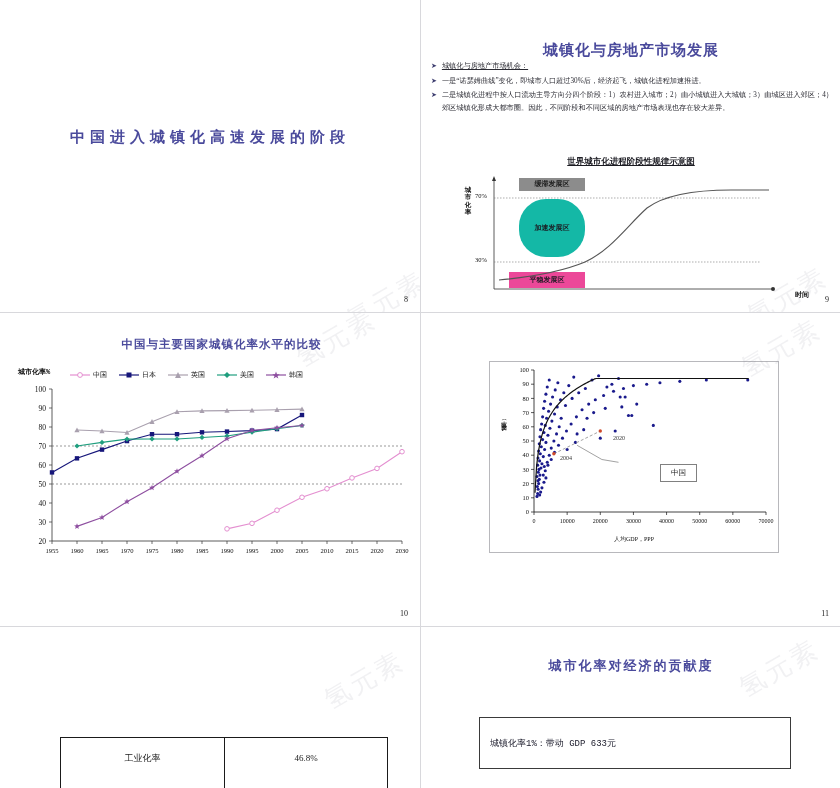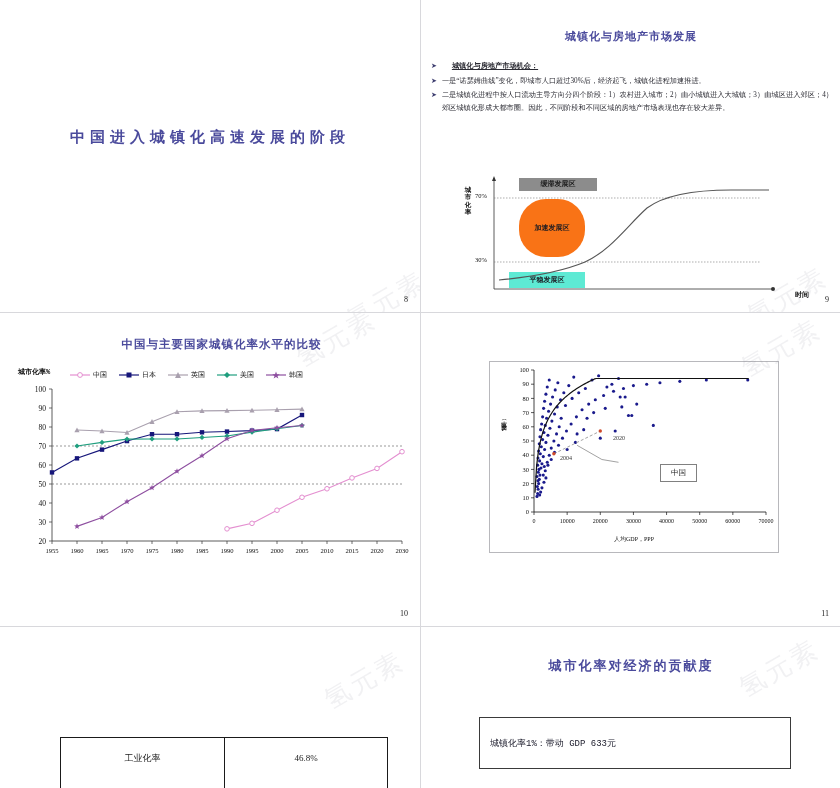--- a/index.html
+++ b/index.html
@@ -56,8 +56,8 @@
   }
   
   #s9 .s9-title {
-    top: 29px;
-    font-size: 11px;
+    top: 41px;
+    font-size: 15px;
     letter-spacing: 1px;
   }
   #s9 .bullets {

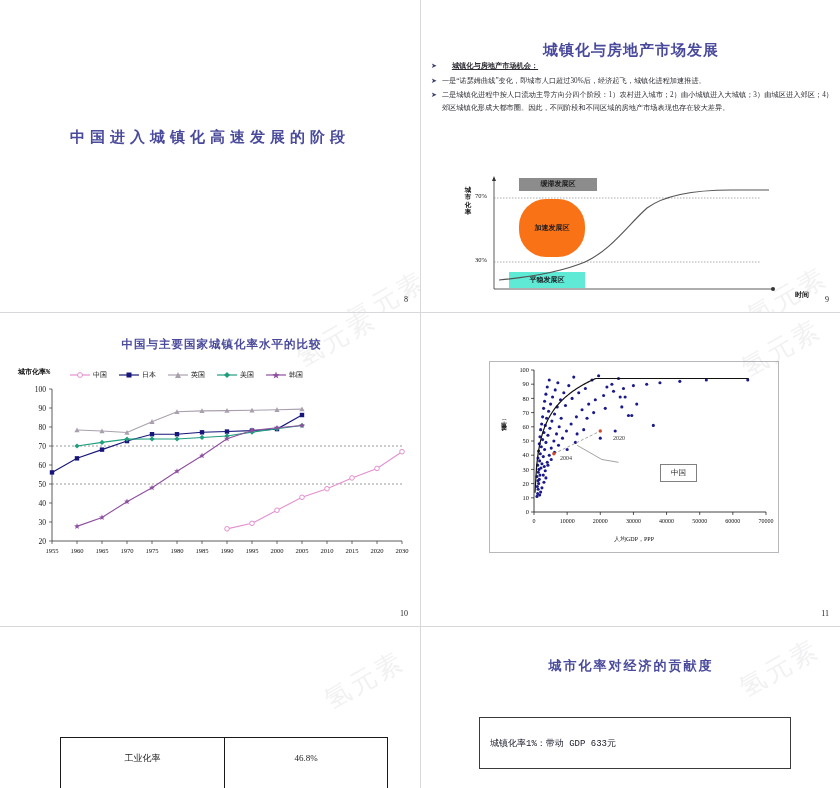--- a/index.html
+++ b/index.html
@@ -75,7 +75,7 @@
   }
   #s9 .bmark { color: #3c3c6e; flex: 0 0 auto; font-size: 7px; }
   #s9 .btext { flex: 1 1 auto; text-align: justify; }
-  #s9 .b0 .btext { font-weight: bold; text-decoration: underline; margin-left: 10px; }
+  #s9 .b0 .btext { font-weight: normal; text-decoration: underline; }
   #s9 .chart-title {
     position: absolute;
     top: 156px; left: 0; right: 0;

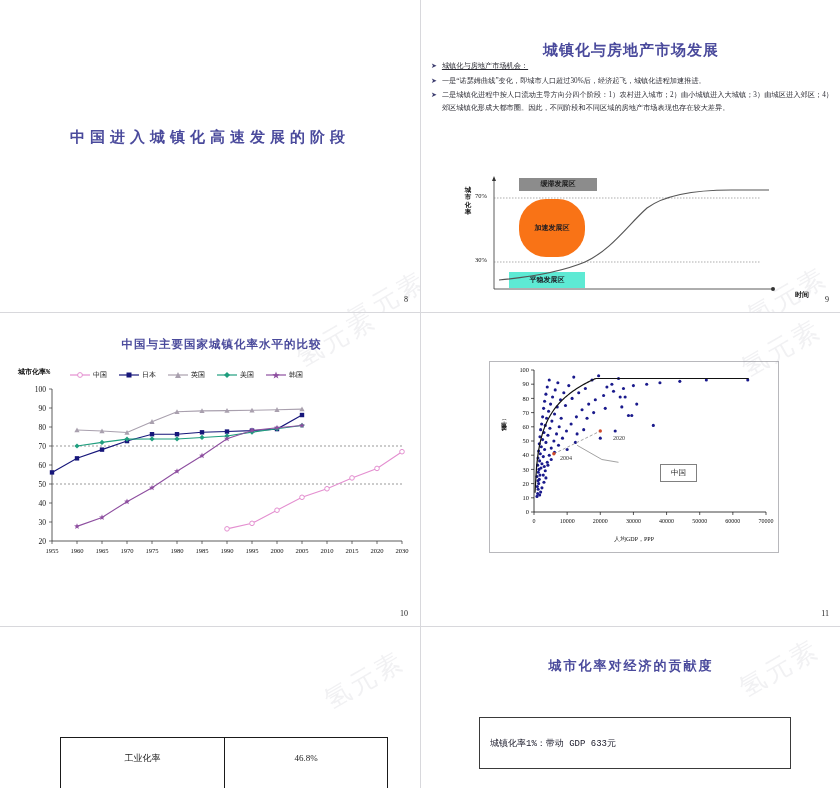--- a/index.html
+++ b/index.html
@@ -228,6 +228,7 @@
       </div>
     </div>
 
+    <div class="chart-title">世界城市化进程阶段性规律示意图</div>
 
     <div class="scurve-wrap">
       <div class="ylab">城市化率</div>

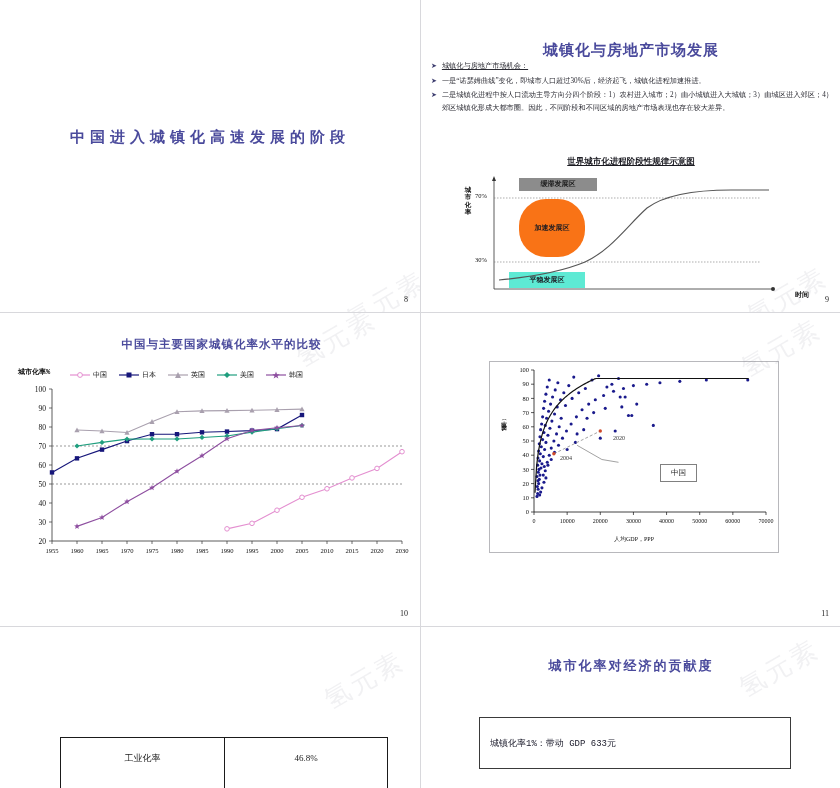--- a/index.html
+++ b/index.html
@@ -112,7 +112,7 @@
     display: flex; align-items: center; justify-content: center;
     font-family: "Liberation Serif", serif;
   }
-  #s9 .zone-slow { left: 58px; top: 6px; width: 78px; height: 13px; background: #8c8c8c; color: #1a1a1a; }
+  #s9 .zone-slow { left: 58px; top: 6px; width: 66px; height: 13px; background: #8c8c8c; color: #1a1a1a; }
   #s9 .zone-fast { left: 58px; top: 27px; width: 66px; height: 58px; background: #f97316; border-radius: 27px; }
   #s9 .zone-steady { left: 48px; top: 100px; width: 76px; height: 16px; background: #5eead4; }
   #s9 .timelab {

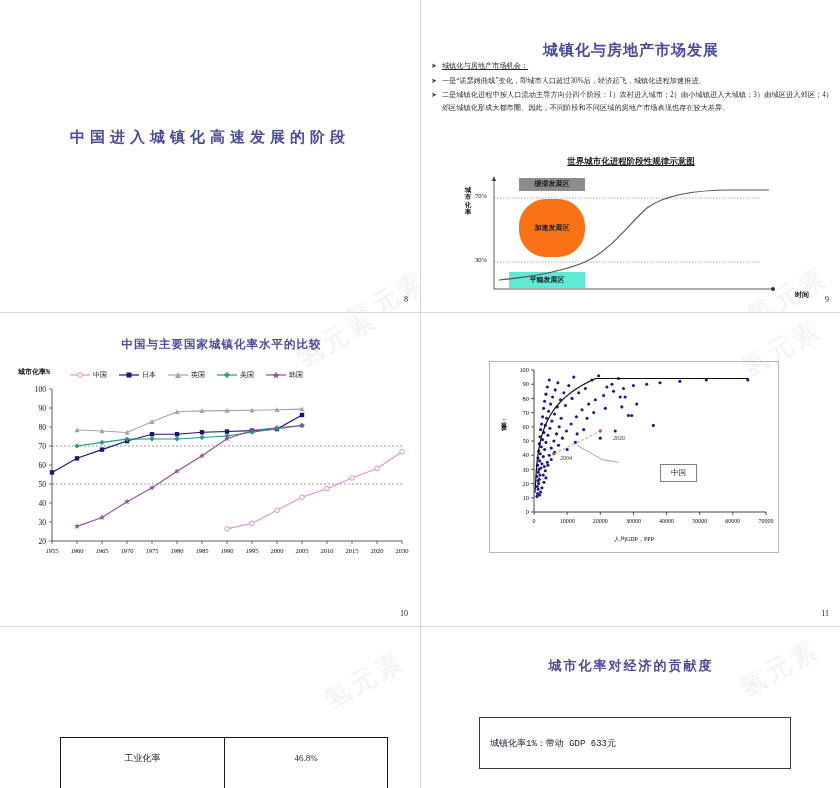--- a/index.html
+++ b/index.html
@@ -113,7 +113,7 @@
     font-family: "Liberation Serif", serif;
   }
   #s9 .zone-slow { left: 58px; top: 6px; width: 66px; height: 13px; background: #8c8c8c; color: #1a1a1a; }
-  #s9 .zone-fast { left: 58px; top: 27px; width: 66px; height: 58px; background: #f97316; border-radius: 27px; }
+  #s9 .zone-fast { left: 58px; top: 27px; width: 66px; height: 58px; background: #14b8a6; border-radius: 27px; }
   #s9 .zone-steady { left: 48px; top: 100px; width: 76px; height: 16px; background: #5eead4; }
   #s9 .timelab {
     position: absolute; right: 2px; bottom: -3px;

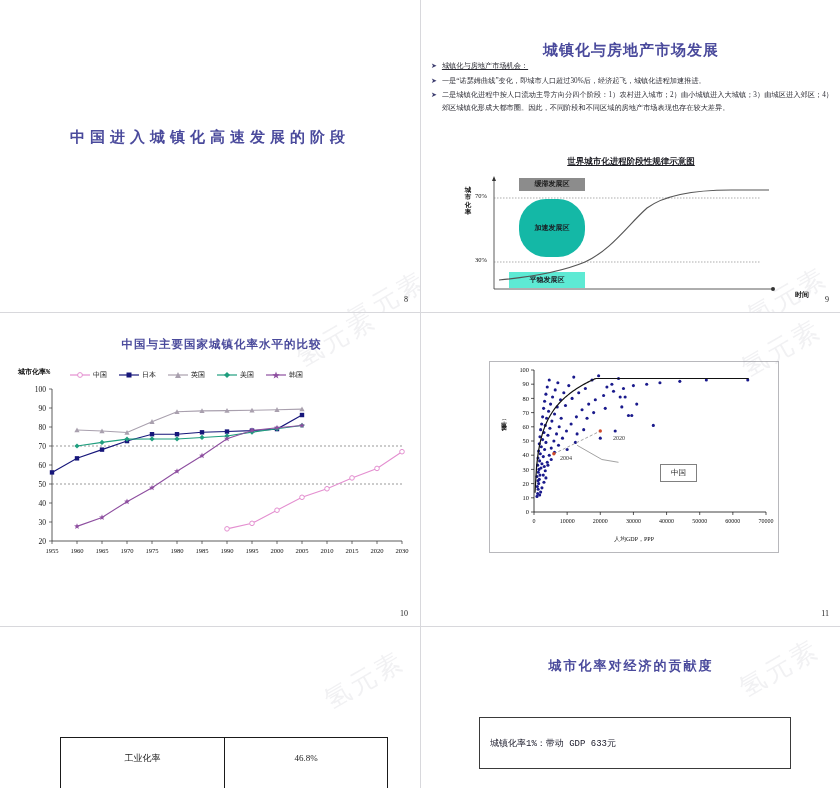--- a/index.html
+++ b/index.html
@@ -114,7 +114,7 @@
   }
   #s9 .zone-slow { left: 58px; top: 6px; width: 66px; height: 13px; background: #8c8c8c; color: #1a1a1a; }
   #s9 .zone-fast { left: 58px; top: 27px; width: 66px; height: 58px; background: #14b8a6; border-radius: 27px; }
-  #s9 .zone-steady { left: 48px; top: 100px; width: 76px; height: 16px; background: #5eead4; }
+  #s9 .zone-steady { left: 48px; top: 100px; width: 76px; height: 16px; background: #ec4899; }
   #s9 .timelab {
     position: absolute; right: 2px; bottom: -3px;
     font-size: 7px; font-weight: bold; color: #111;

